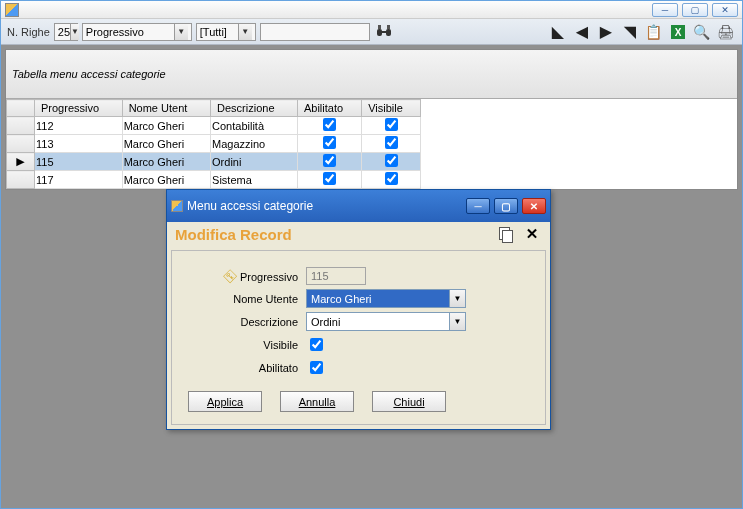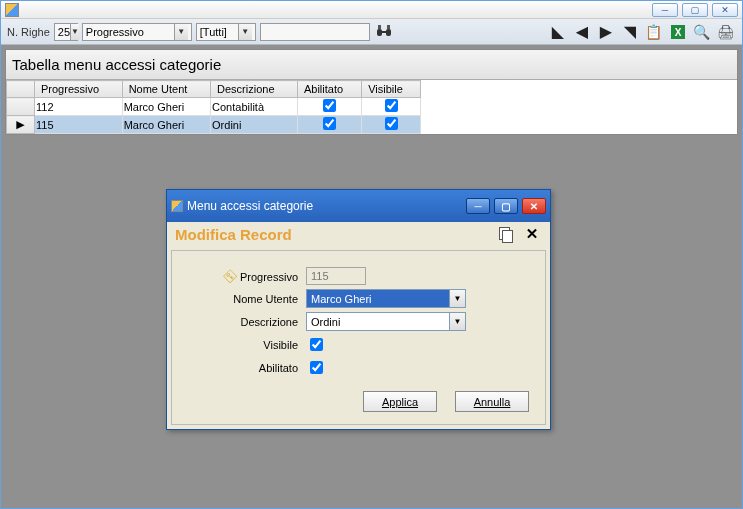--- a/index.html
+++ b/index.html
@@ -86,8 +86,9 @@
   .grid-title {
     background: linear-gradient(#f4f4f4,#e2e2e2);
     border-bottom: 1px solid #aaa;
-    padding: 6px 6px;
-    font-size: 15px;
+    padding: 18px 6px;
+    font-size: 11px;
+    font-style: italic;
   }
   table.data {
     border-collapse: collapse;

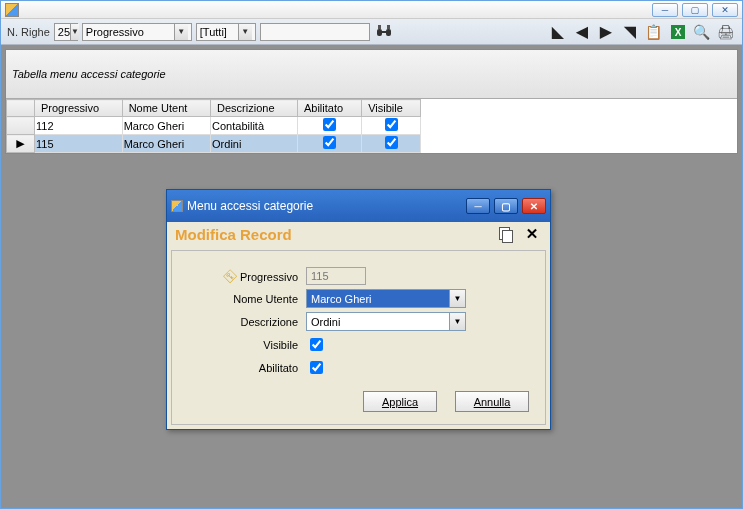--- a/index.html
+++ b/index.html
@@ -314,6 +314,14 @@
             <td class="cb"><input type="checkbox" checked="" style=""></td>
             <td class="cb"><input type="checkbox" checked="" style=""></td>
           </tr>
+          <tr>
+            <td class="rowhdr"></td>
+            <td>113</td>
+            <td>Marco Gheri</td>
+            <td>Magazzino</td>
+            <td class="cb"><input type="checkbox" checked="" style=""></td>
+            <td class="cb"><input type="checkbox" checked="" style=""></td>
+          </tr>
           <tr class="selected">
             <td class="rowhdr">▶</td>
             <td>115</td>

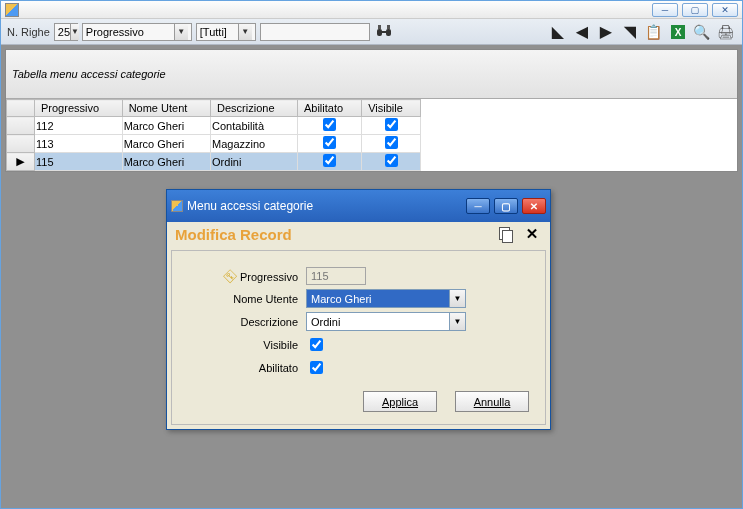--- a/index.html
+++ b/index.html
@@ -330,6 +330,14 @@
             <td class="cb"><input type="checkbox" checked="" style=""></td>
             <td class="cb"><input type="checkbox" checked="" style=""></td>
           </tr>
+          <tr>
+            <td class="rowhdr"></td>
+            <td>117</td>
+            <td>Marco Gheri</td>
+            <td>Sistema</td>
+            <td class="cb"><input type="checkbox" checked="" style=""></td>
+            <td class="cb"><input type="checkbox" checked="" style=""></td>
+          </tr>
         </tbody>
     </table>
   </div>

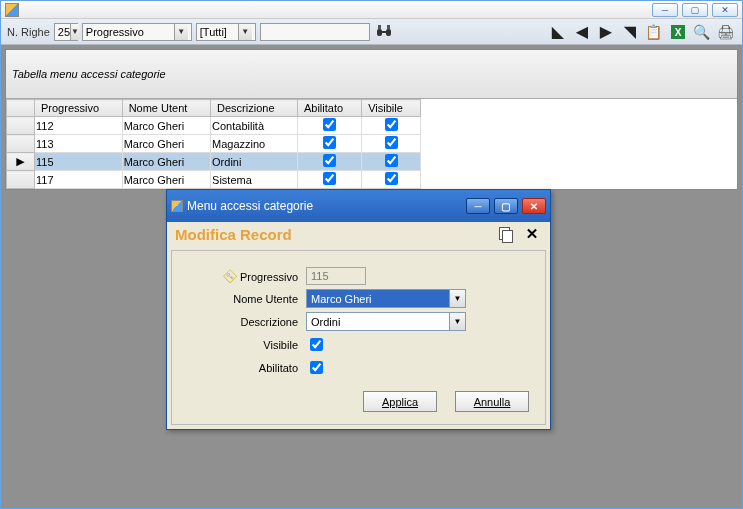--- a/index.html
+++ b/index.html
@@ -209,7 +209,7 @@
   }
   .dlg-buttons {
     display:flex;
-    justify-content: flex-end;
+    justify-content: flex-start;
     gap: 18px;
     padding: 10px 0 4px 0;
   }

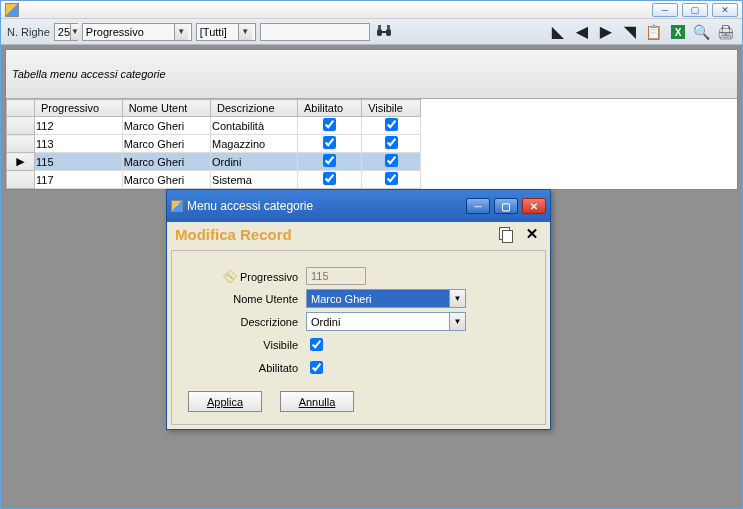--- a/index.html
+++ b/index.html
@@ -390,6 +390,7 @@
       <div class="dlg-buttons">
         <button class="btn">Applica</button>
         <button class="btn">Annulla</button>
+        <button class="btn">Chiudi</button>
       </div>
     </div>
   </div>

